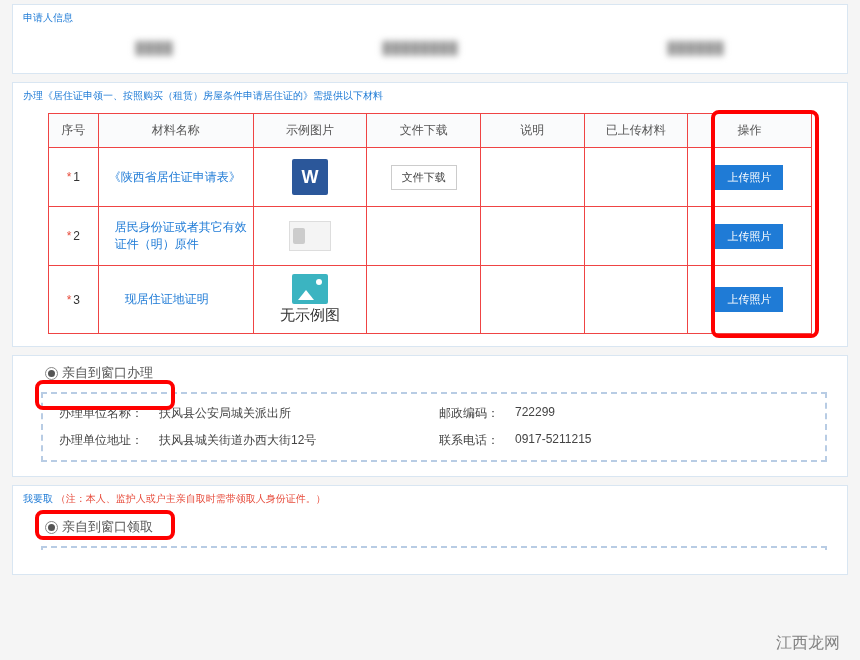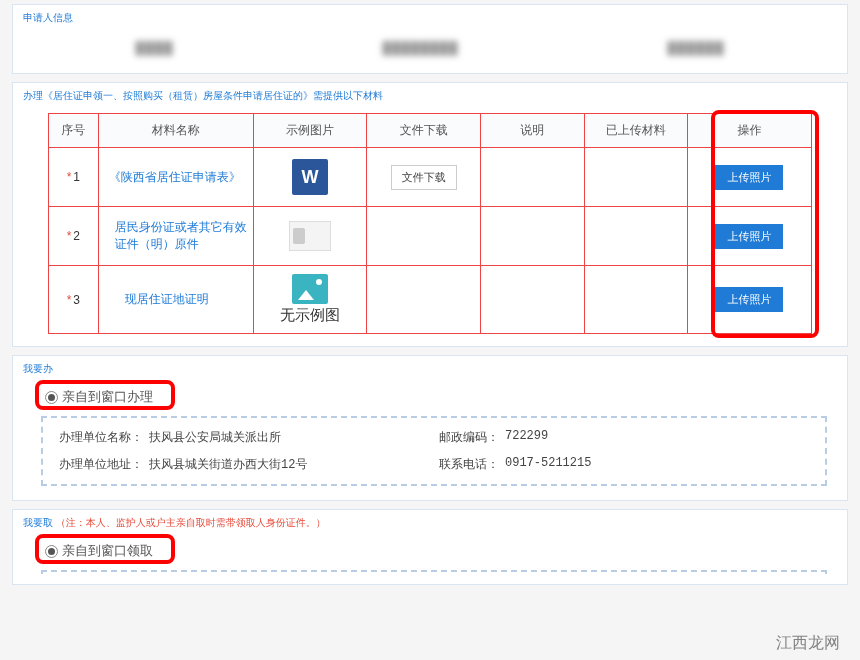--- a/index.html
+++ b/index.html
@@ -266,7 +266,6 @@
 </div>
 
 <div class="section" style="position:relative;">
-  <div class="sec-title">我要办</div>
   <div class="proc-body">
     <div class="radio-row">
       <span class="radio-ring">

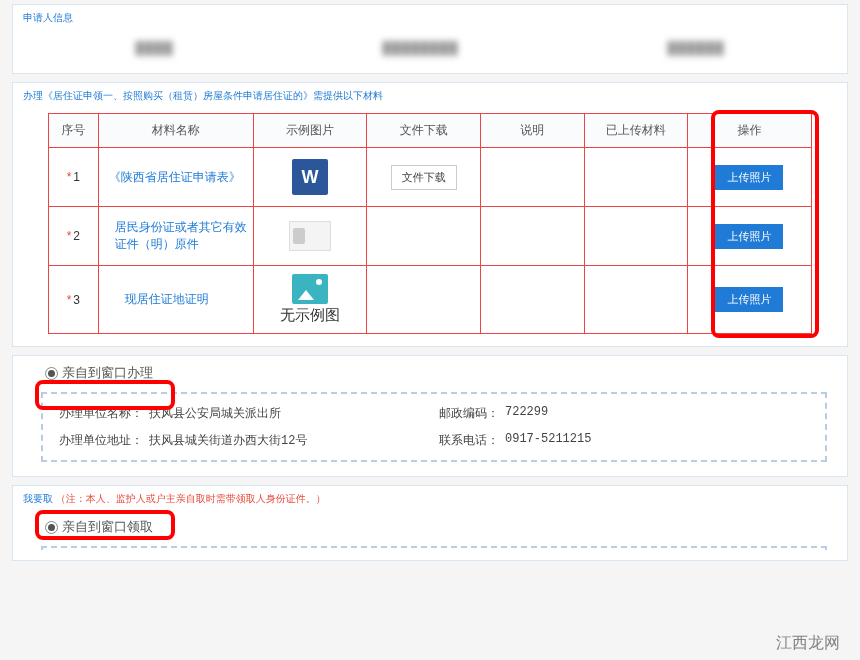--- a/index.html
+++ b/index.html
@@ -169,7 +169,7 @@
       font-size: 12px;
     }
     .info-row { display: flex; gap: 40px; }
-    .info-pair { display: flex; gap: 6px; font-family: Liberation Mono, monospace; }
+    .info-pair { display: flex; gap: 16px; }
     .info-pair .lbl { white-space: nowrap; }
     .info-row .left { width: 340px; }
     .watermark {

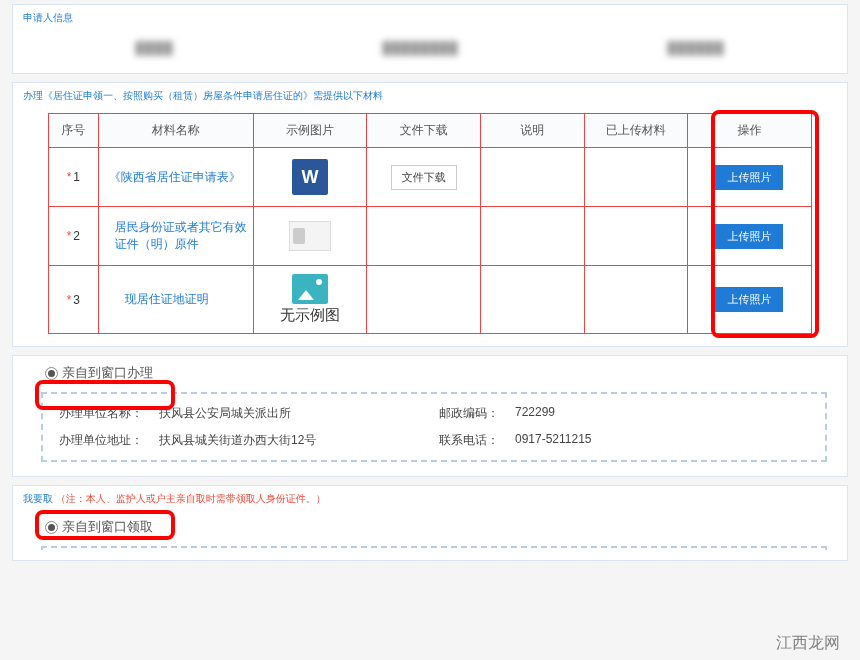--- a/index.html
+++ b/index.html
@@ -302,7 +302,7 @@
   <div class="red-box" style="top:24px; left:22px; width:140px; height:30px;"></div>
 </div>
 
-<div class="section" style="position:relative; padding-bottom:8px;">
+<div class="section" style="position:relative; padding-bottom:22px;">
   <div class="sec-title">
     <span>我要取</span>
     <span class="note">（注：本人、监护人或户主亲自取时需带领取人身份证件。）</span>

